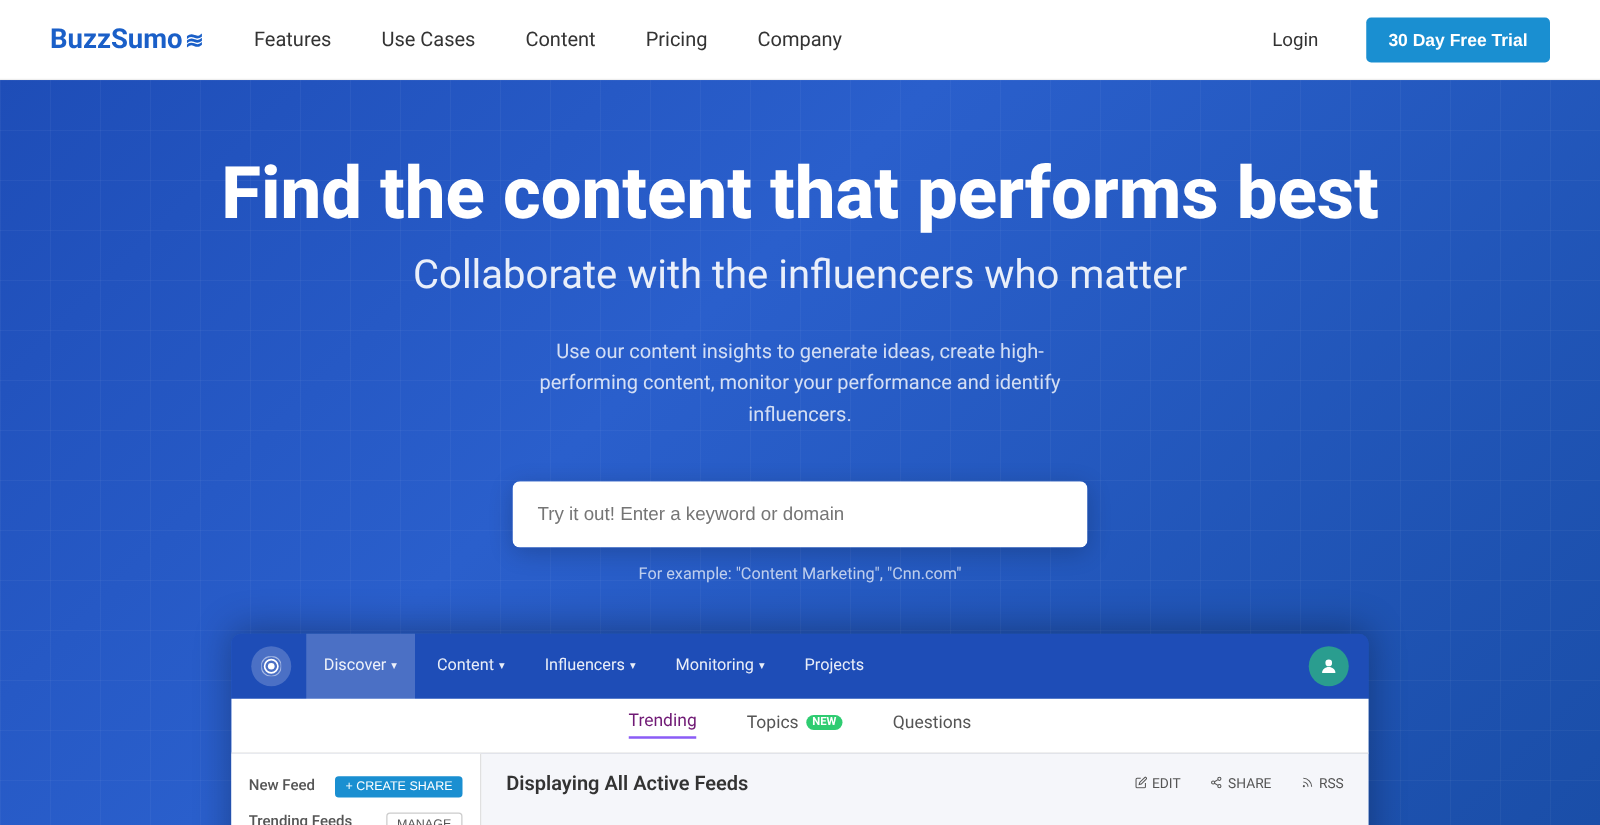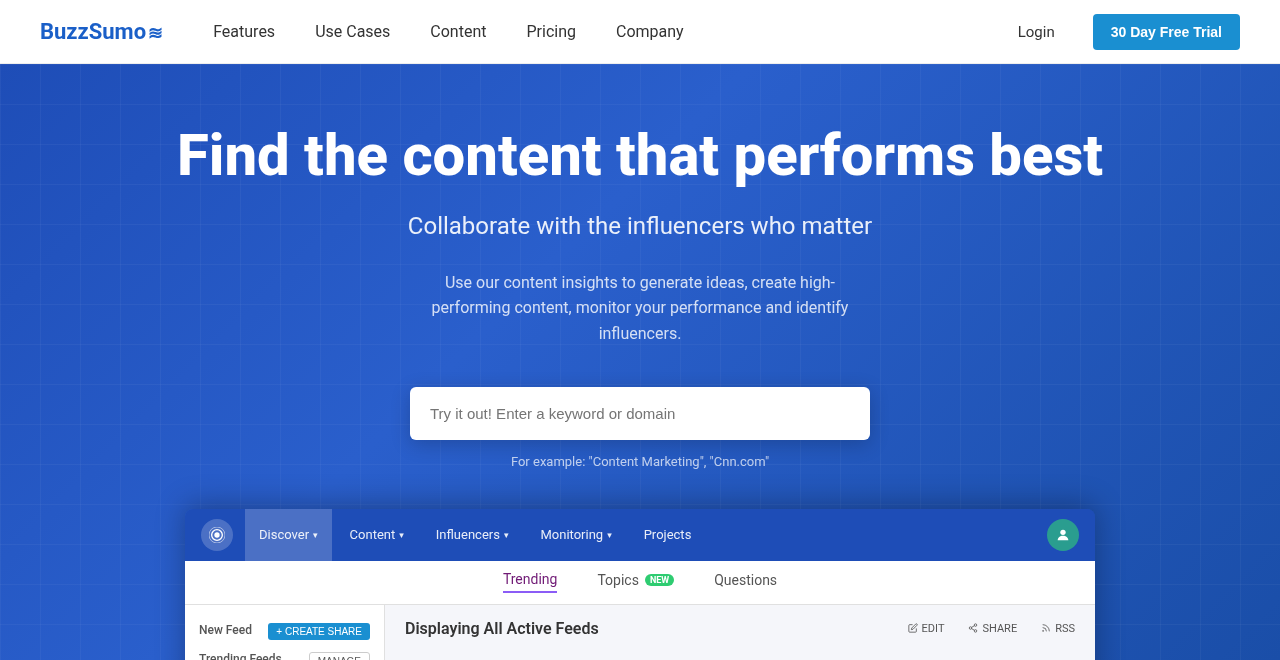--- a/index.html
+++ b/index.html
@@ -19,7 +19,7 @@
     .navbar-logo {
       display: flex;
       align-items: center;
-      margin-right: 50px;
+      margin-right: 40px;
     }
     .logo-text {
       font-size: 22px;

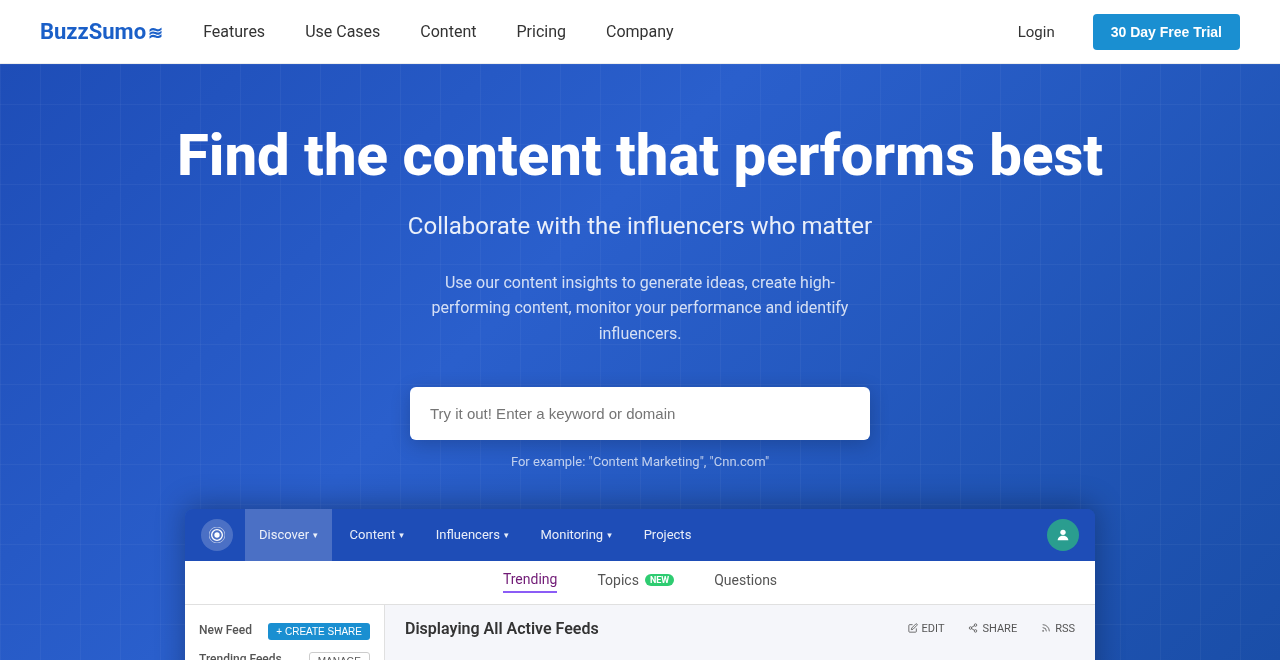--- a/index.html
+++ b/index.html
@@ -95,7 +95,7 @@
       font-weight: 800;
       color: #fff;
       line-height: 1.1;
-      margin-bottom: 24px;
+      margin-bottom: 12px;
       position: relative;
       z-index: 1;
     }

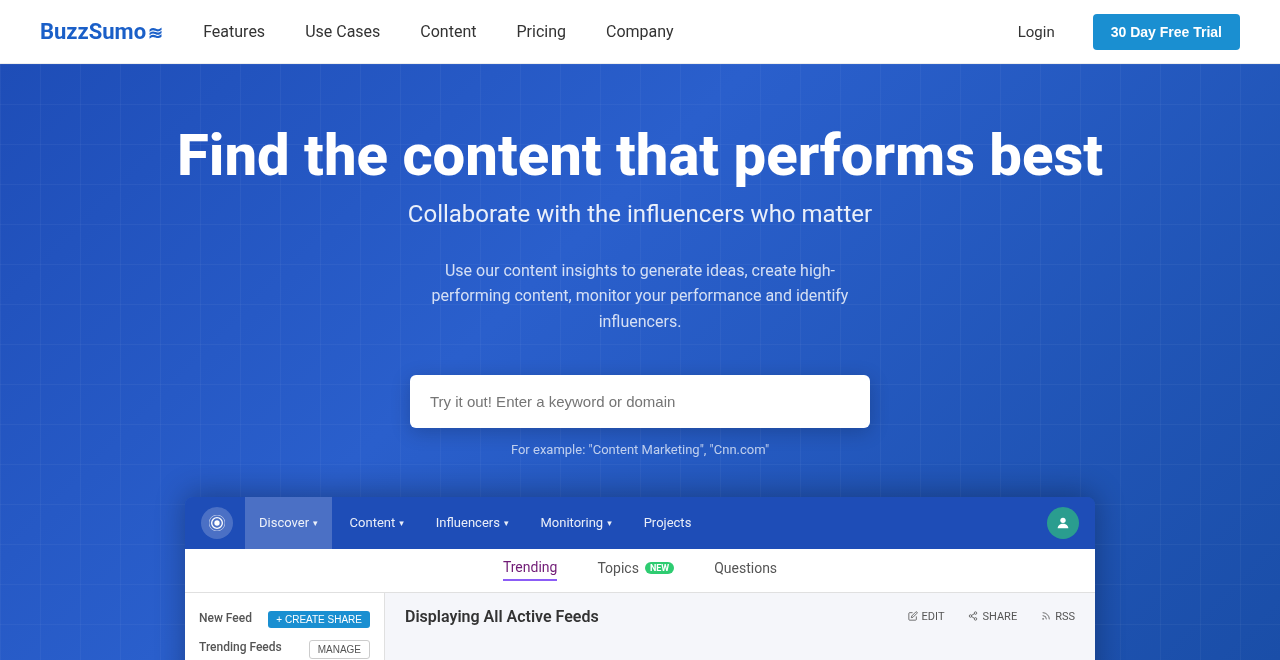--- a/index.html
+++ b/index.html
@@ -100,7 +100,7 @@
       z-index: 1;
     }
     .hero-subtitle {
-      font-size: 24px;
+      font-size: 32px;
       font-weight: 400;
       color: rgba(255,255,255,0.9);
       margin-bottom: 30px;

